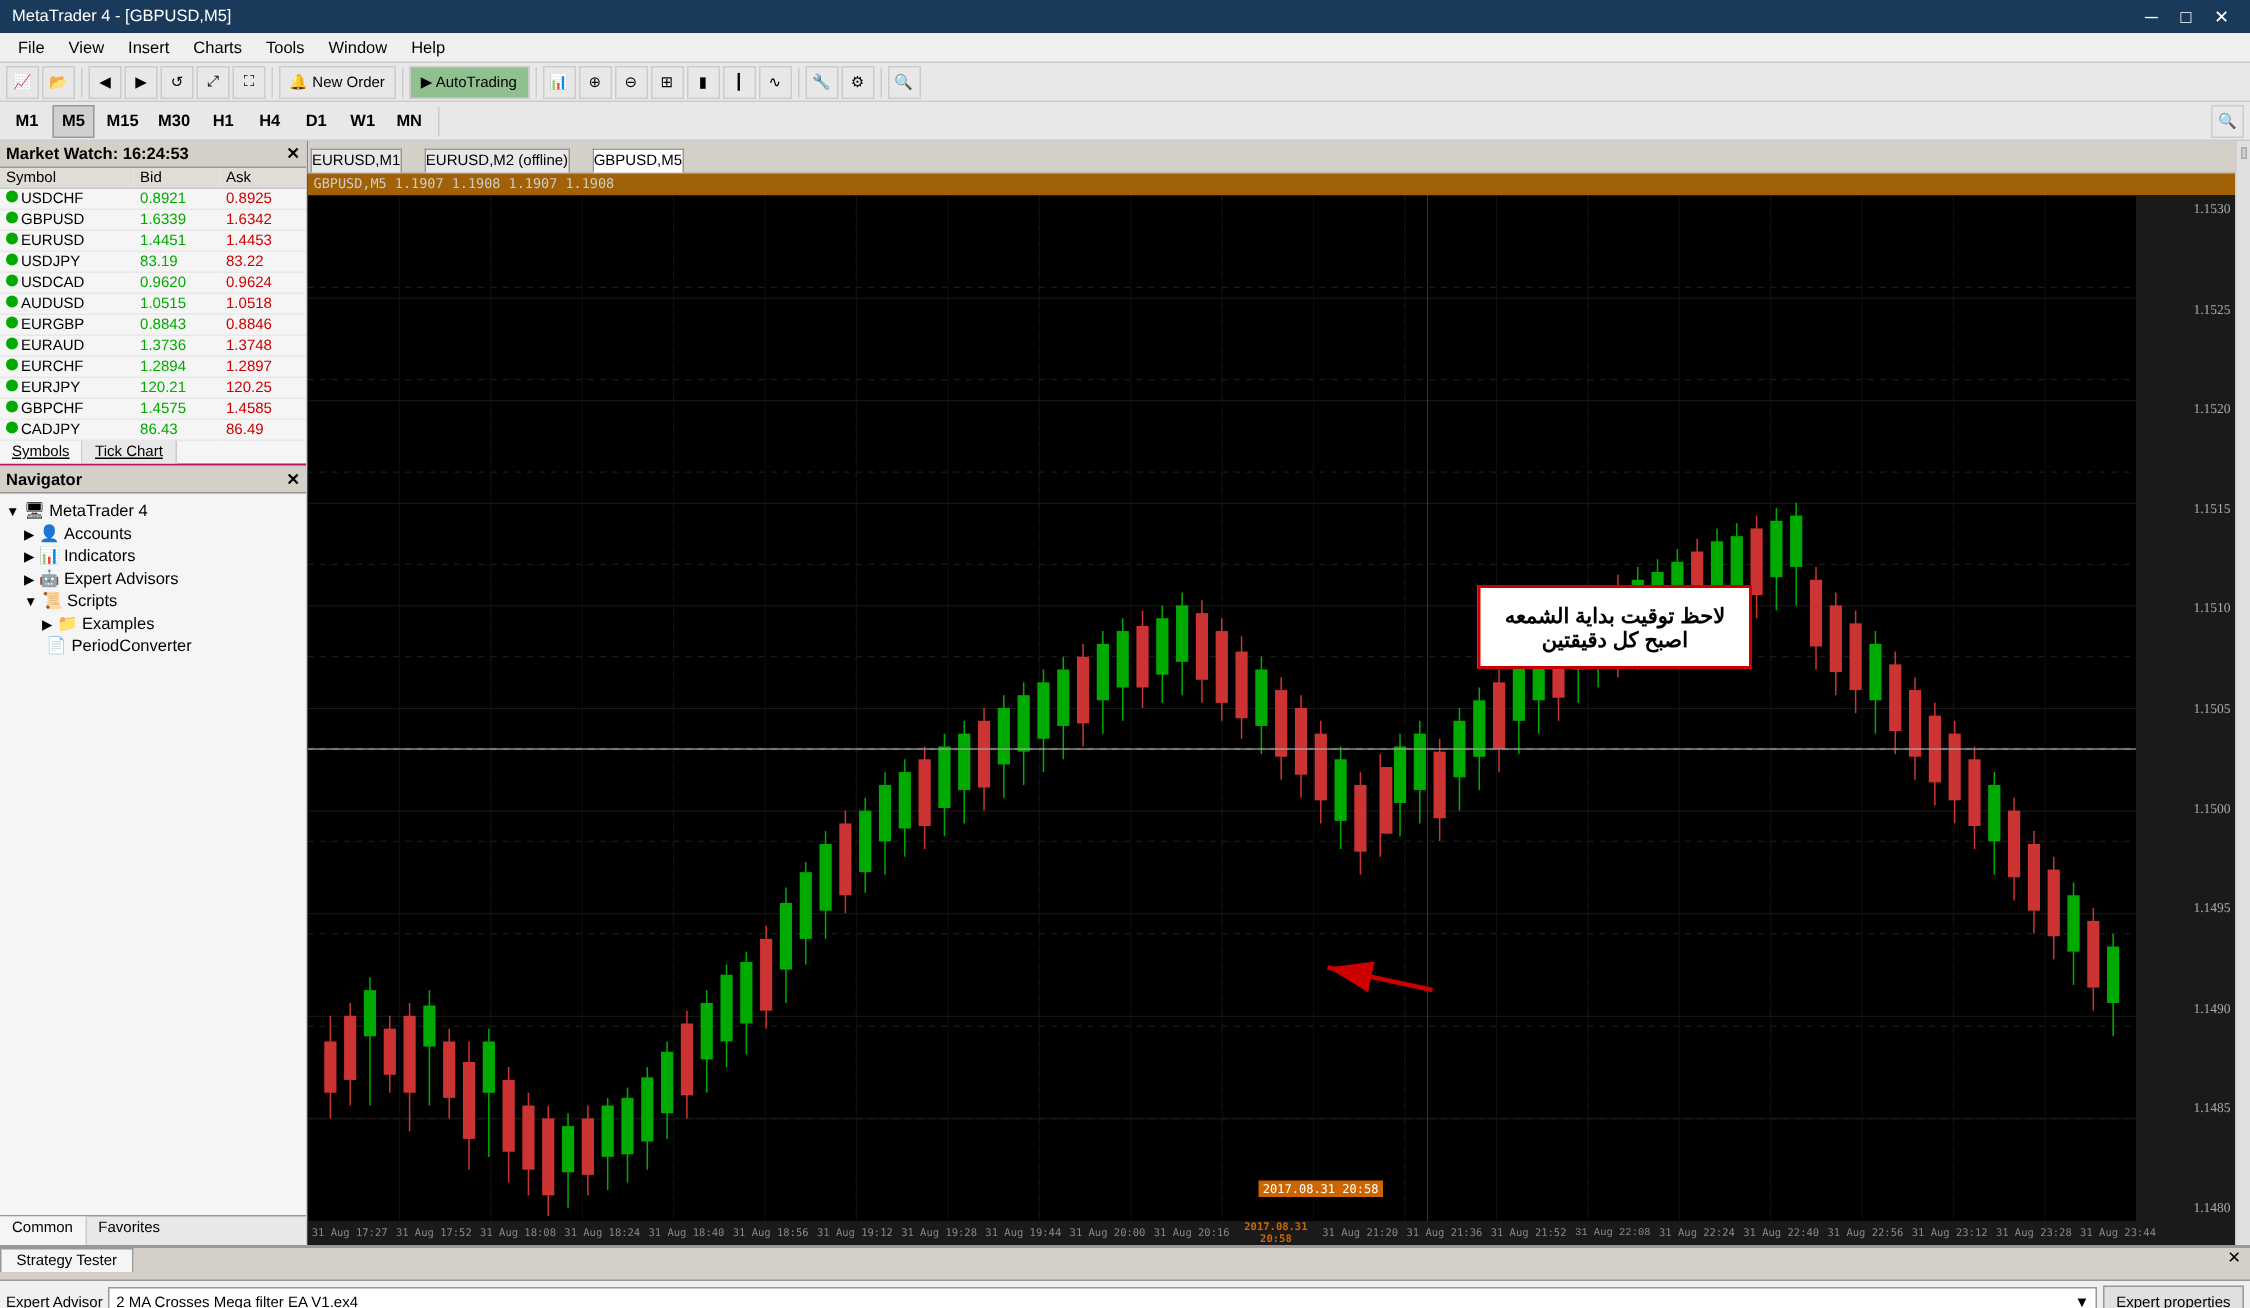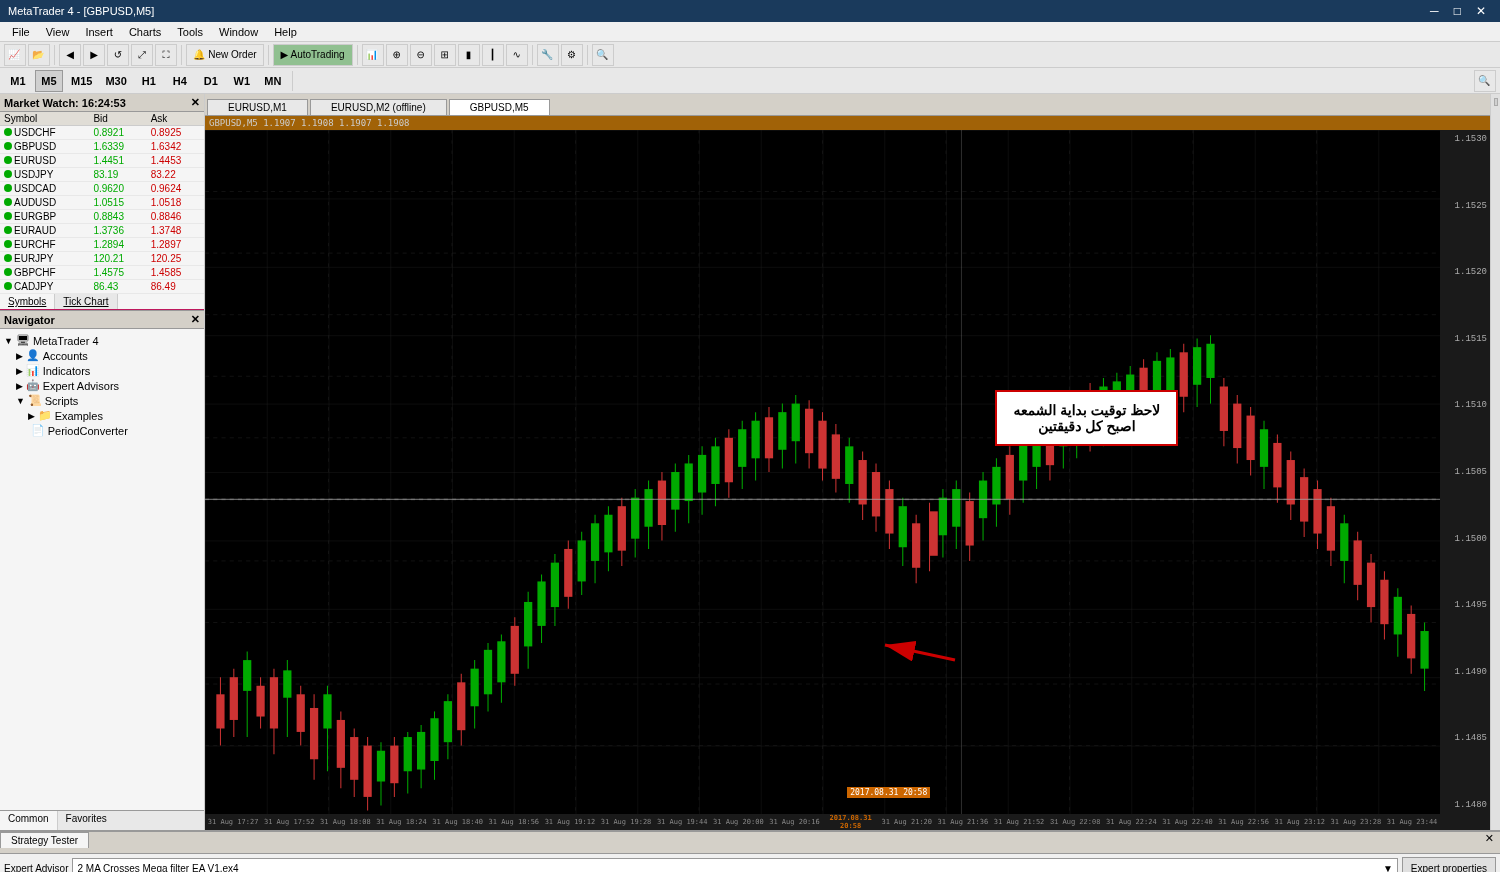--- a/index.html
+++ b/index.html
@@ -48,7 +48,7 @@
     
     #chart-container { flex: 1; display: flex; flex-direction: column; background: #000; overflow: hidden; }
     #chart-tabs { background: #d4d0c8; display: flex; align-items: flex-end; border-bottom: 1px solid #999; height: 22px; padding: 0 2px; }
-    .chart-tab { padding: 2px 20px; font-size: 10px; cursor: pointer; background: #e8e8e8; border: 1px solid #999; border-bottom: none; margin-right: 2px; }
+    .chart-tab { padding: 2px 0; font-size: 10px; cursor: pointer; background: #e8e8e8; border: 1px solid #999; border-bottom: none; margin-right: 15px; }
     .chart-tab.active { background: #fff; font-weight: normal; }
 
     

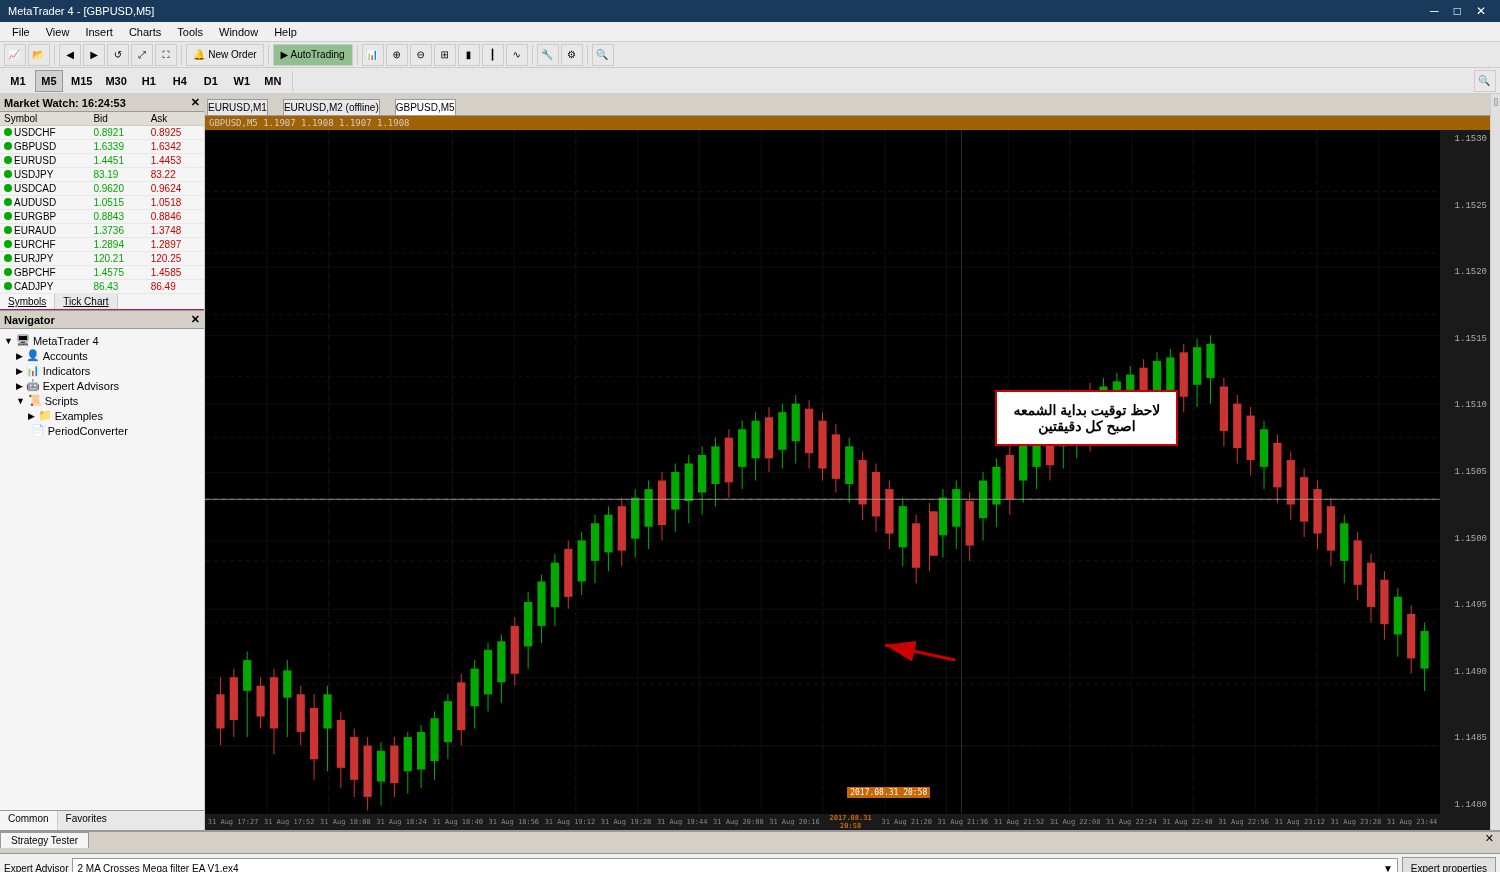--- a/index.html
+++ b/index.html
@@ -63,7 +63,7 @@
     .vert-tab { writing-mode: vertical-rl; background: #d0d0d0; border: 1px solid #999; padding: 4px 2px; font-size: 9px; cursor: pointer; }
 
     
-    .y-axis { width: 50px; background: #1a1a1a; display: flex; flex-direction: column; justify-content: space-between; padding: 4px 0; font-size: 9px; color: #aaa; font-family: Liberation Mono, monospace; text-align: right; padding-right: 3px; }
+    .y-axis { width: 66px; background: #1a1a1a; display: flex; flex-direction: column; justify-content: space-between; padding: 4px 0; font-size: 9px; color: #aaa; font-family: Liberation Serif, serif; text-align: right; padding-right: 3px; }
 
     
     .x-axis { height: 16px; background: #1a1a1a; display: flex; align-items: center; font-size: 8px; color: #888; font-family: monospace; overflow: hidden; padding: 0 0; }

